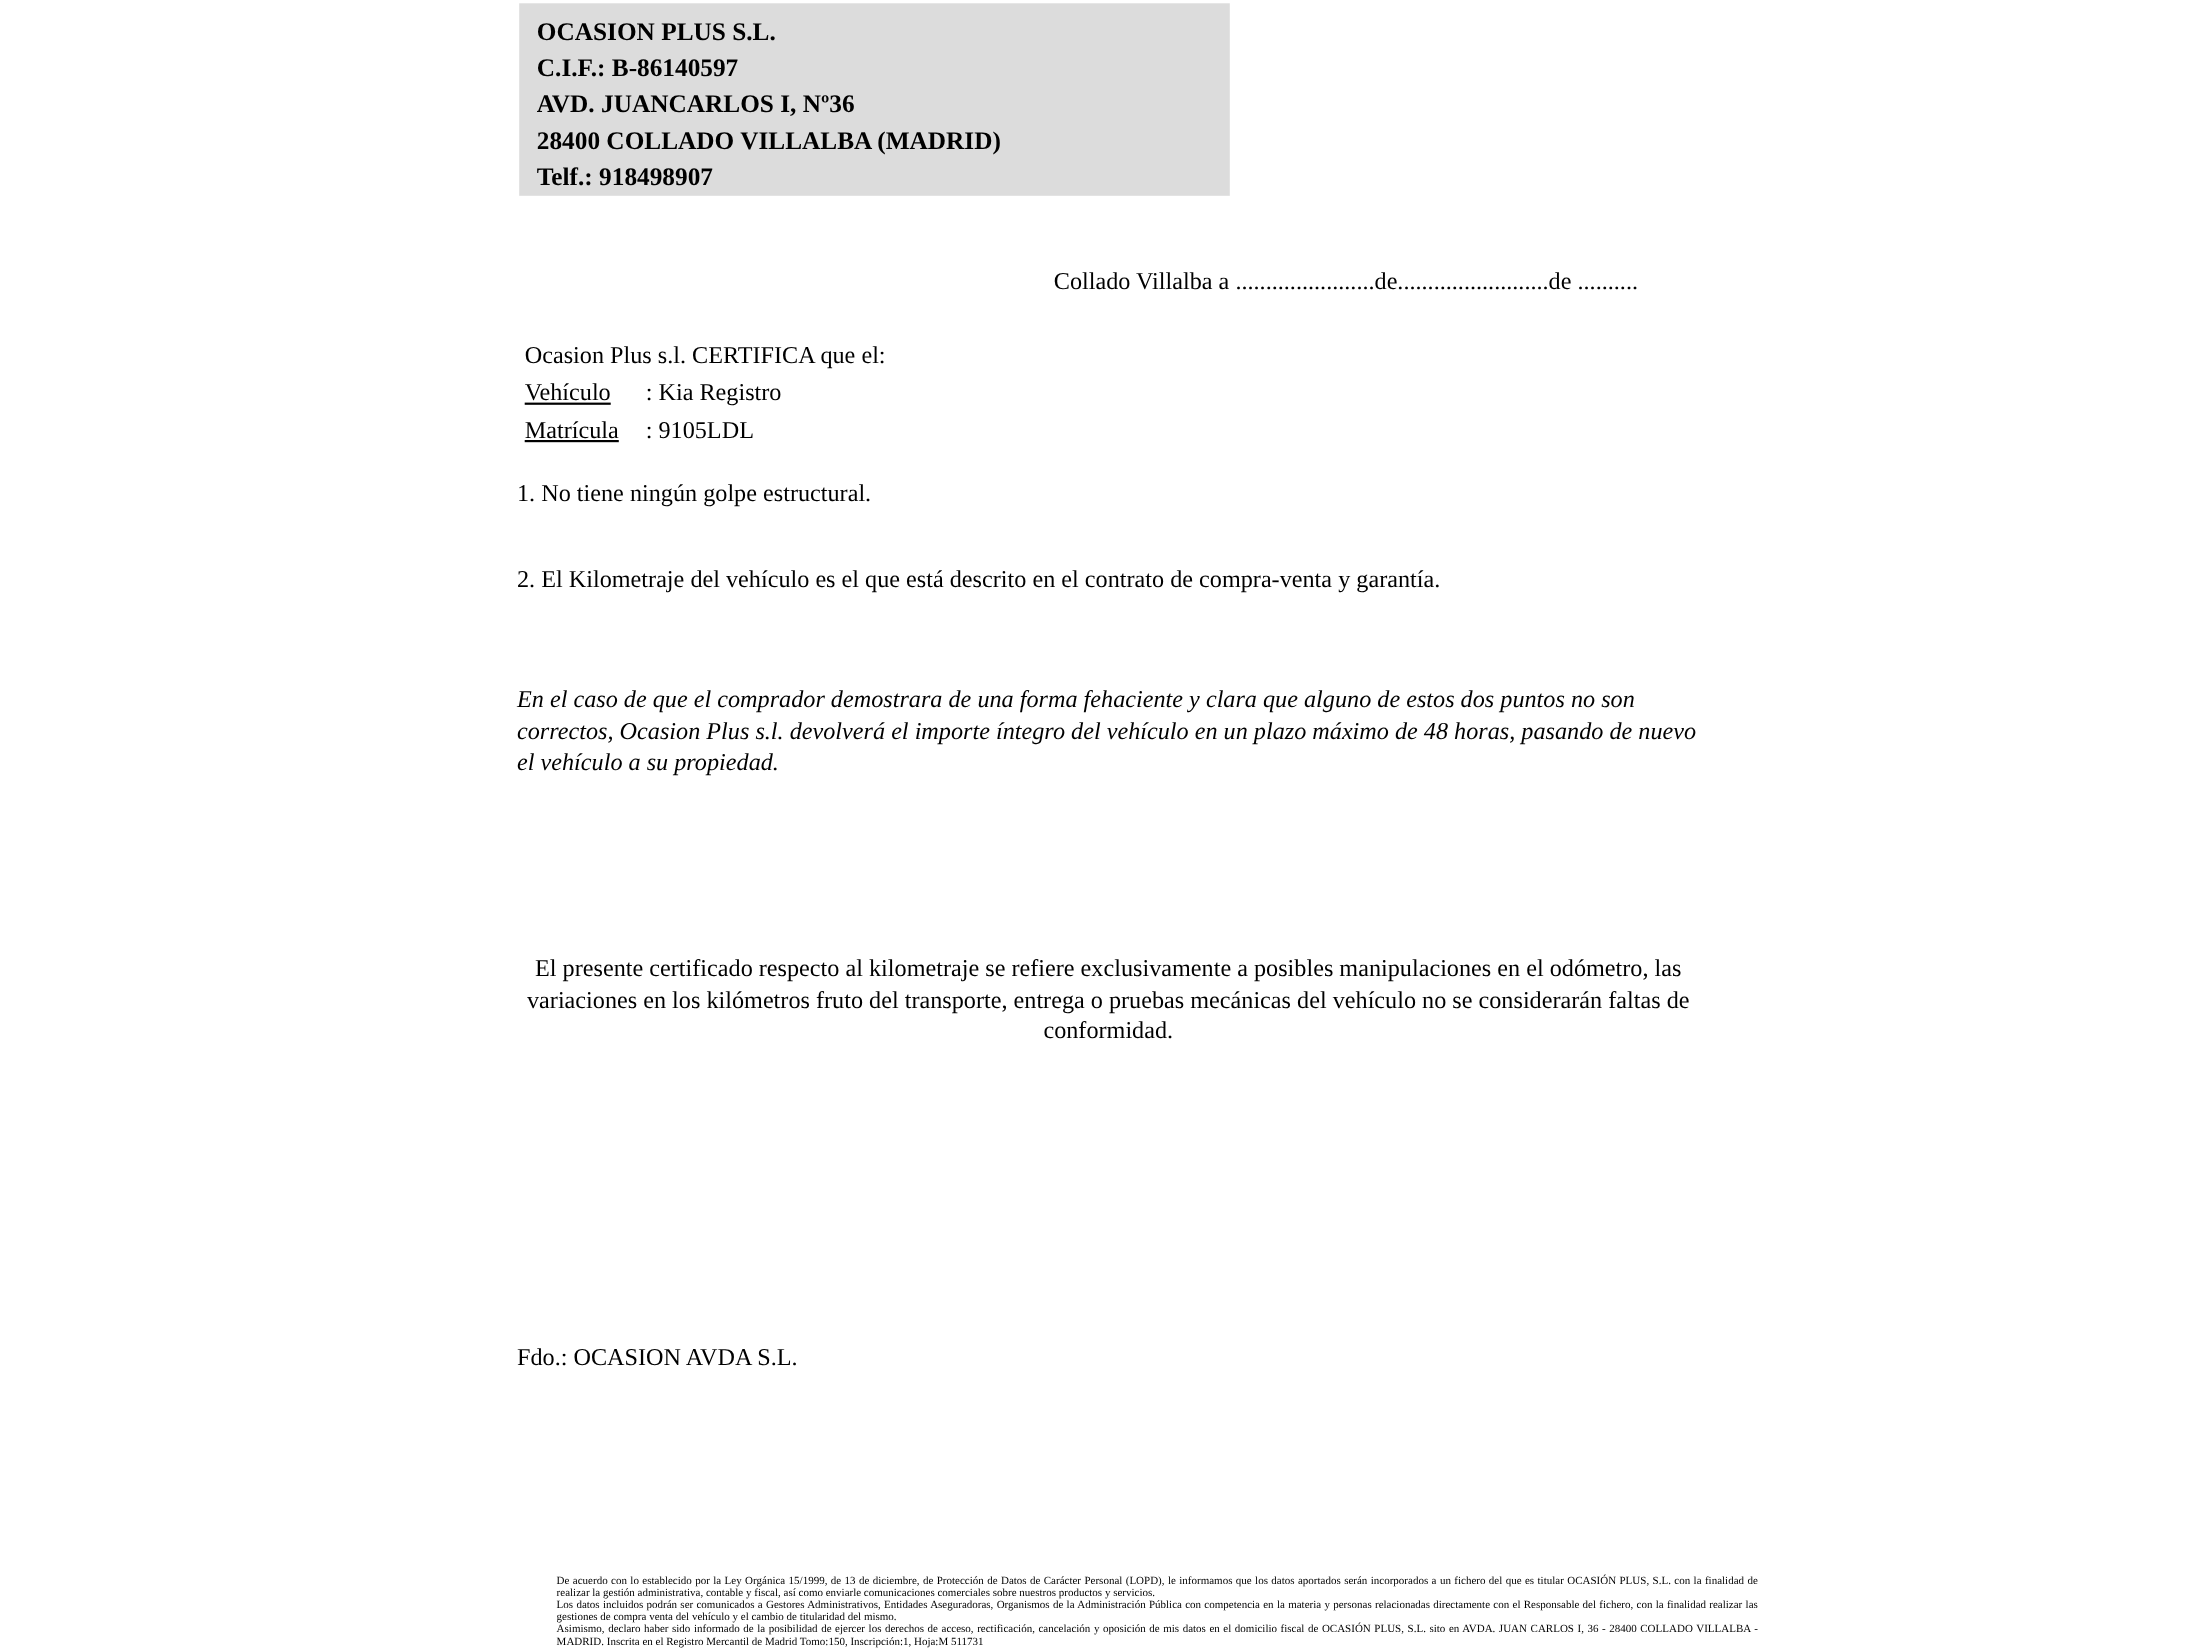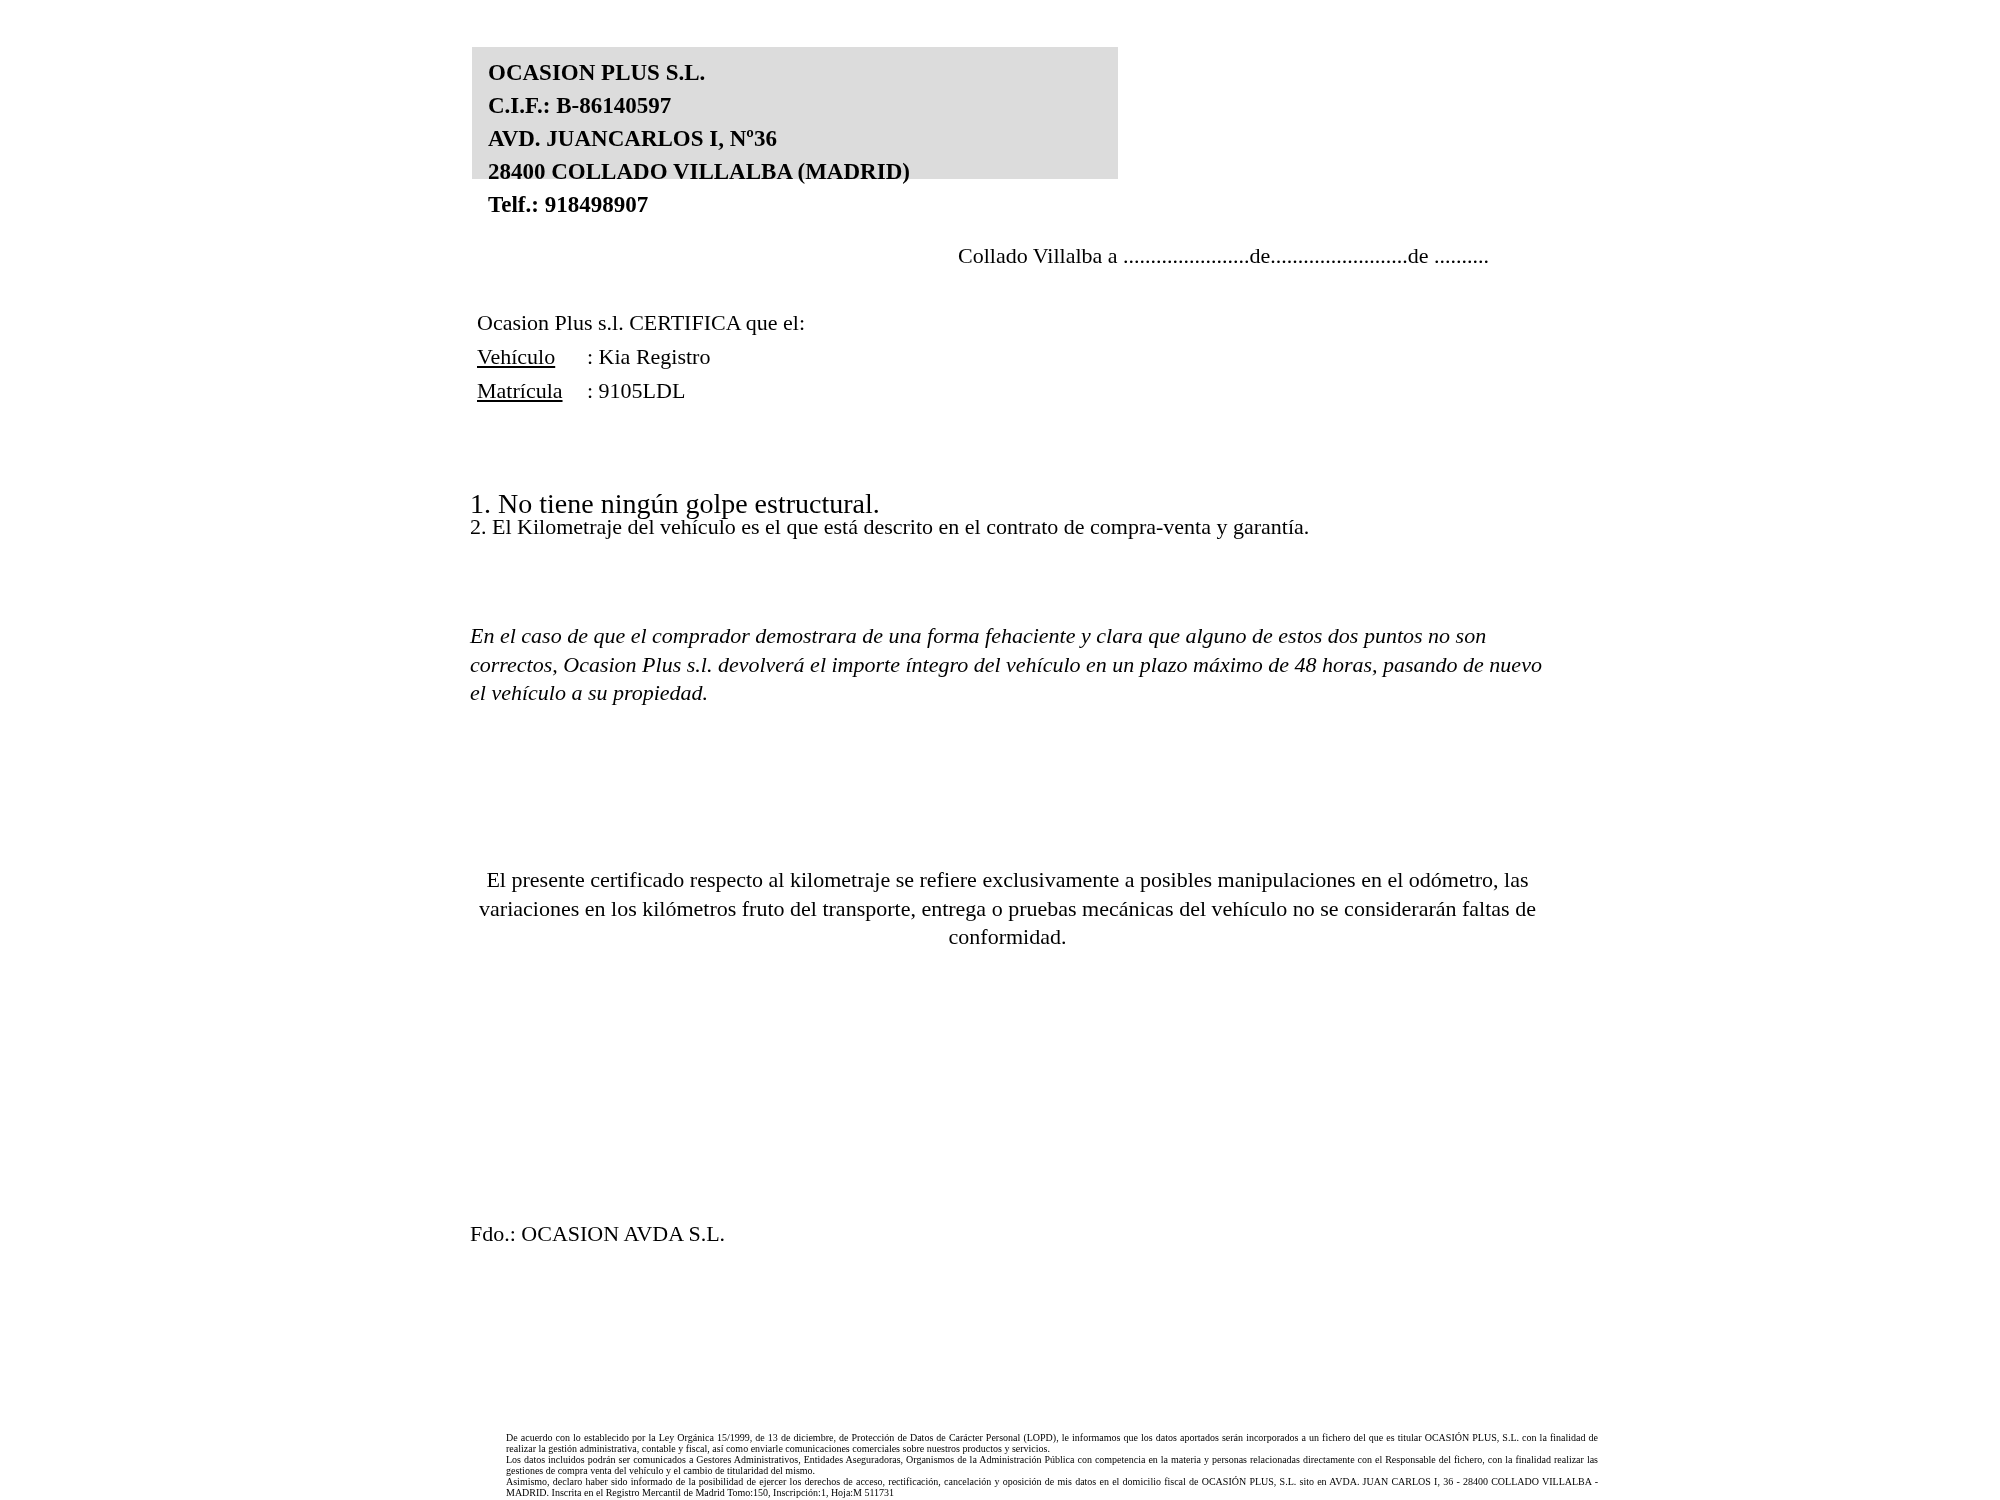--- a/index.html
+++ b/index.html
@@ -23,11 +23,10 @@
     left: 472px;
     top: 3px;
     width: 646px;
-    height: 132px;
+    height: 175px;
     background: #dcdcdc;
     box-sizing: border-box;
     padding: 9px 0 10px 16px;
-    margin-top: 44px;
   }
   .company-box div {
     font-size: 23px;

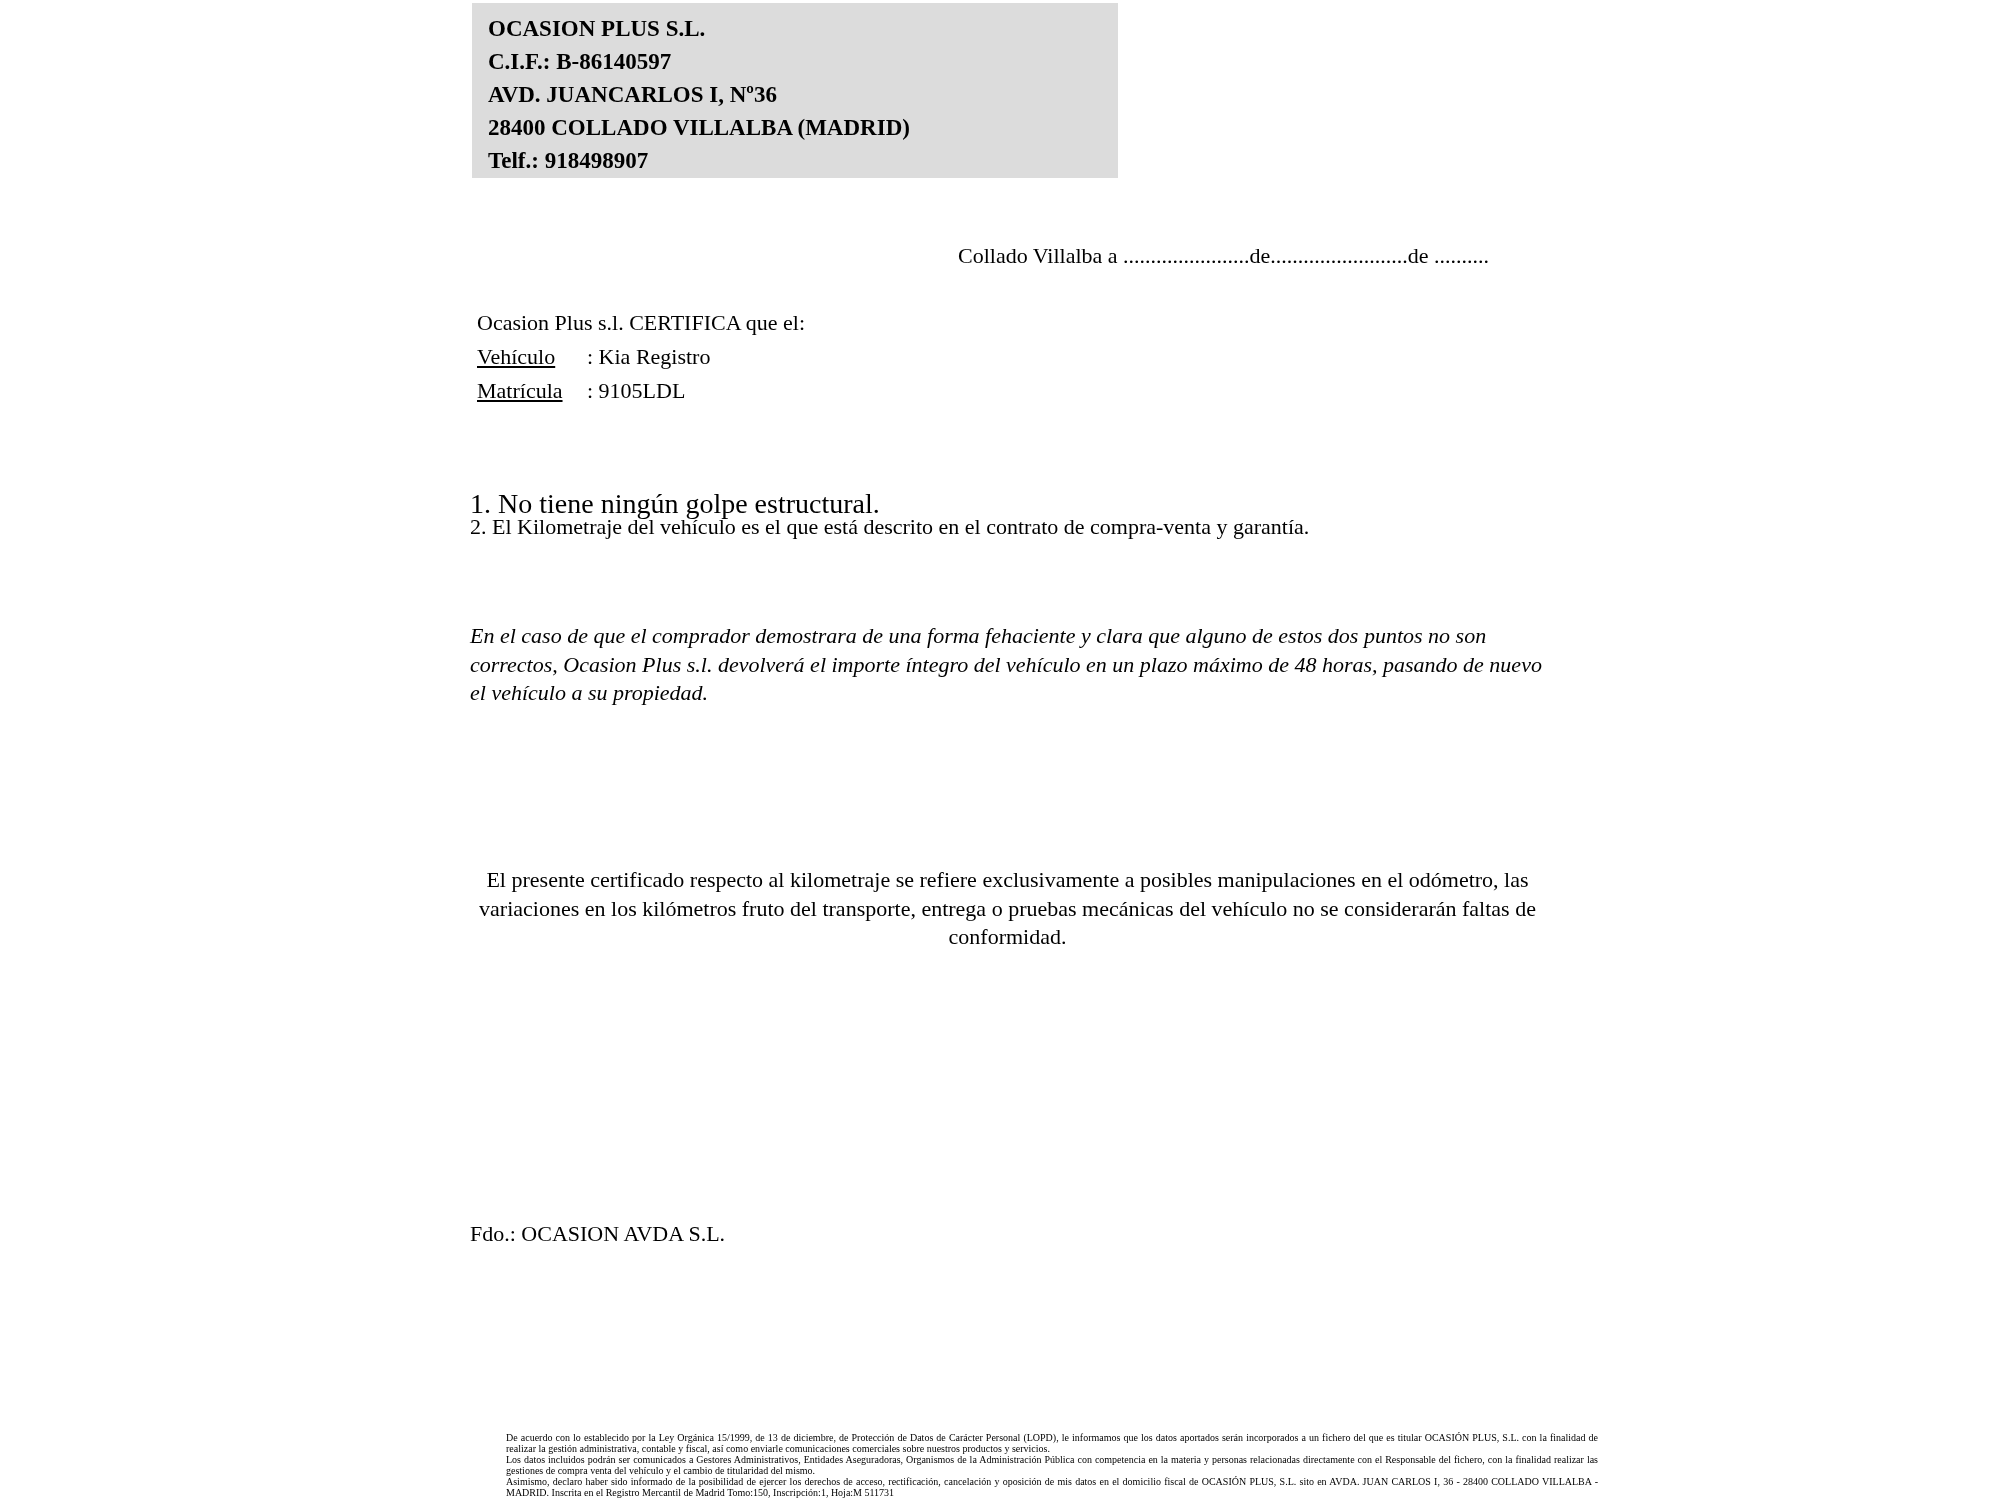--- a/index.html
+++ b/index.html
@@ -64,8 +64,8 @@
   .point-1 {
     position: absolute;
     left: 470px;
-    top: 488px;
-    font-size: 28px;
+    top: 435px;
+    font-size: 22px;
   }
   .point-2 {
     position: absolute;

